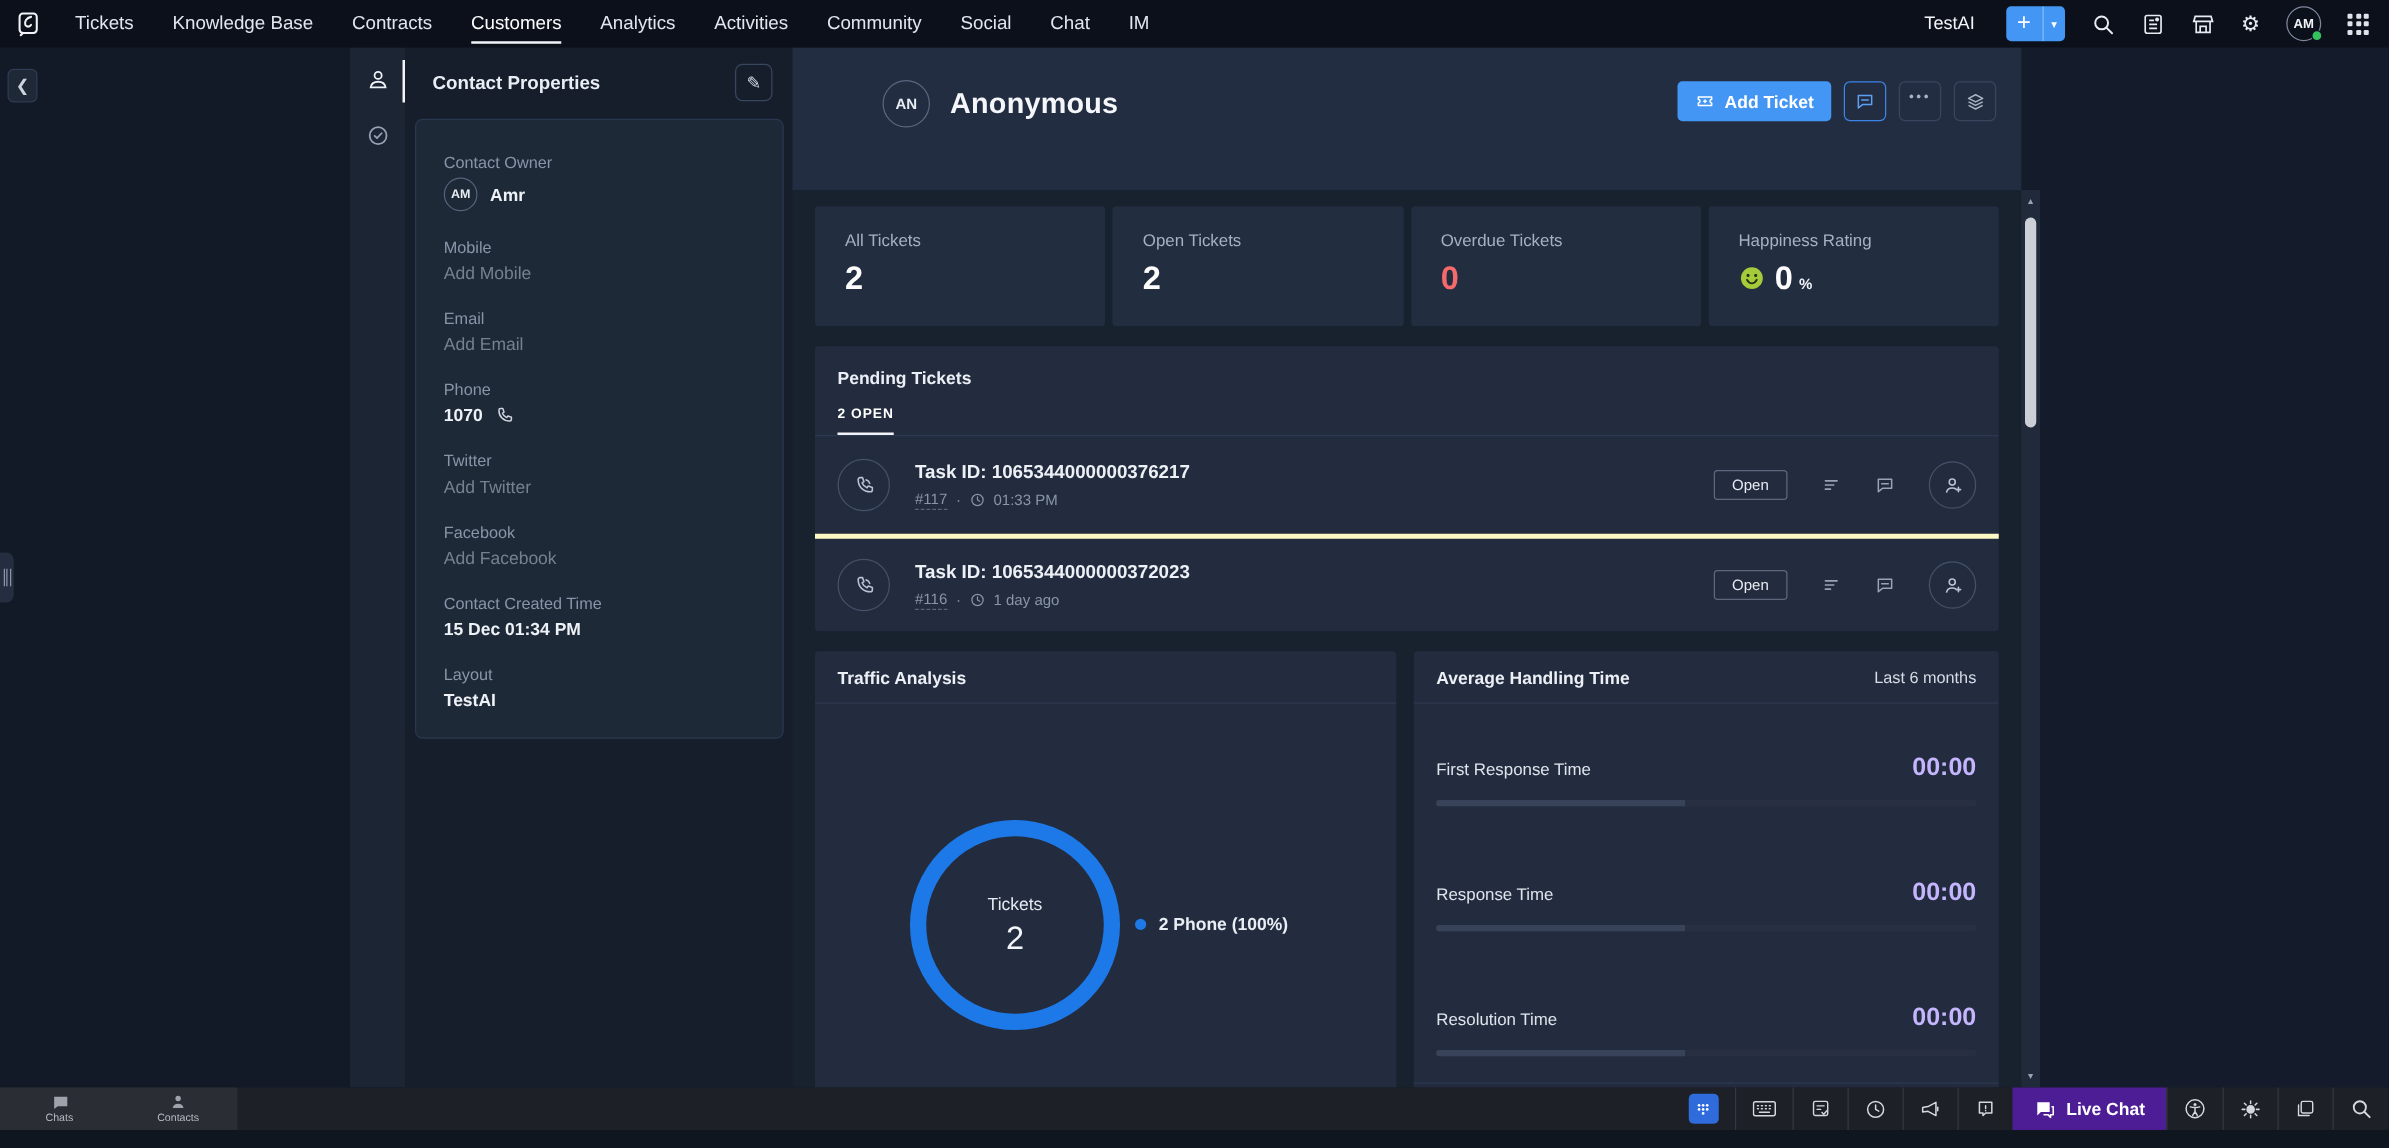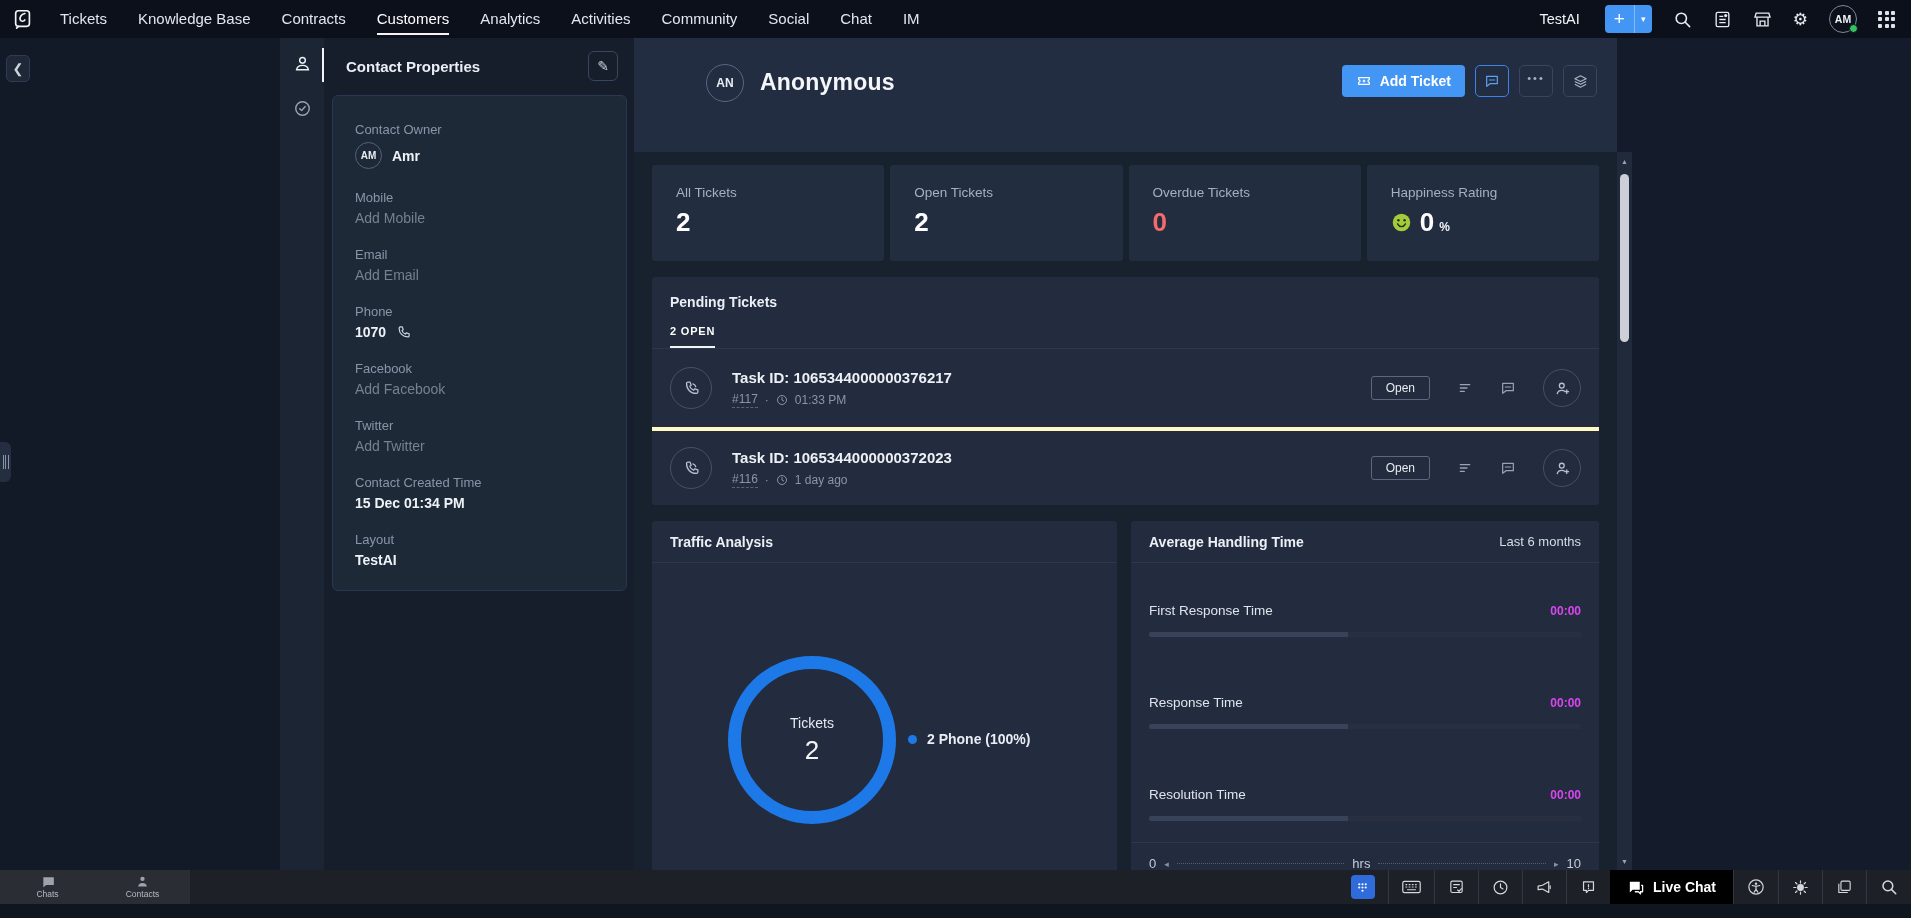--- a/index.html
+++ b/index.html
@@ -303,12 +303,12 @@
           </div>
         </div>
         <div class="field">
+          <div class="field-label">Twitter</div>
+          <div class="field-value placeholder">Add Twitter</div>
+        </div>
+        <div class="field">
           <div class="field-label">Facebook</div>
           <div class="field-value placeholder">Add Facebook</div>
-        </div>
-        <div class="field">
-          <div class="field-label">Twitter</div>
-          <div class="field-value placeholder">Add Twitter</div>
         </div>
         <div class="field">
           <div class="field-label">Contact Created Time</div>

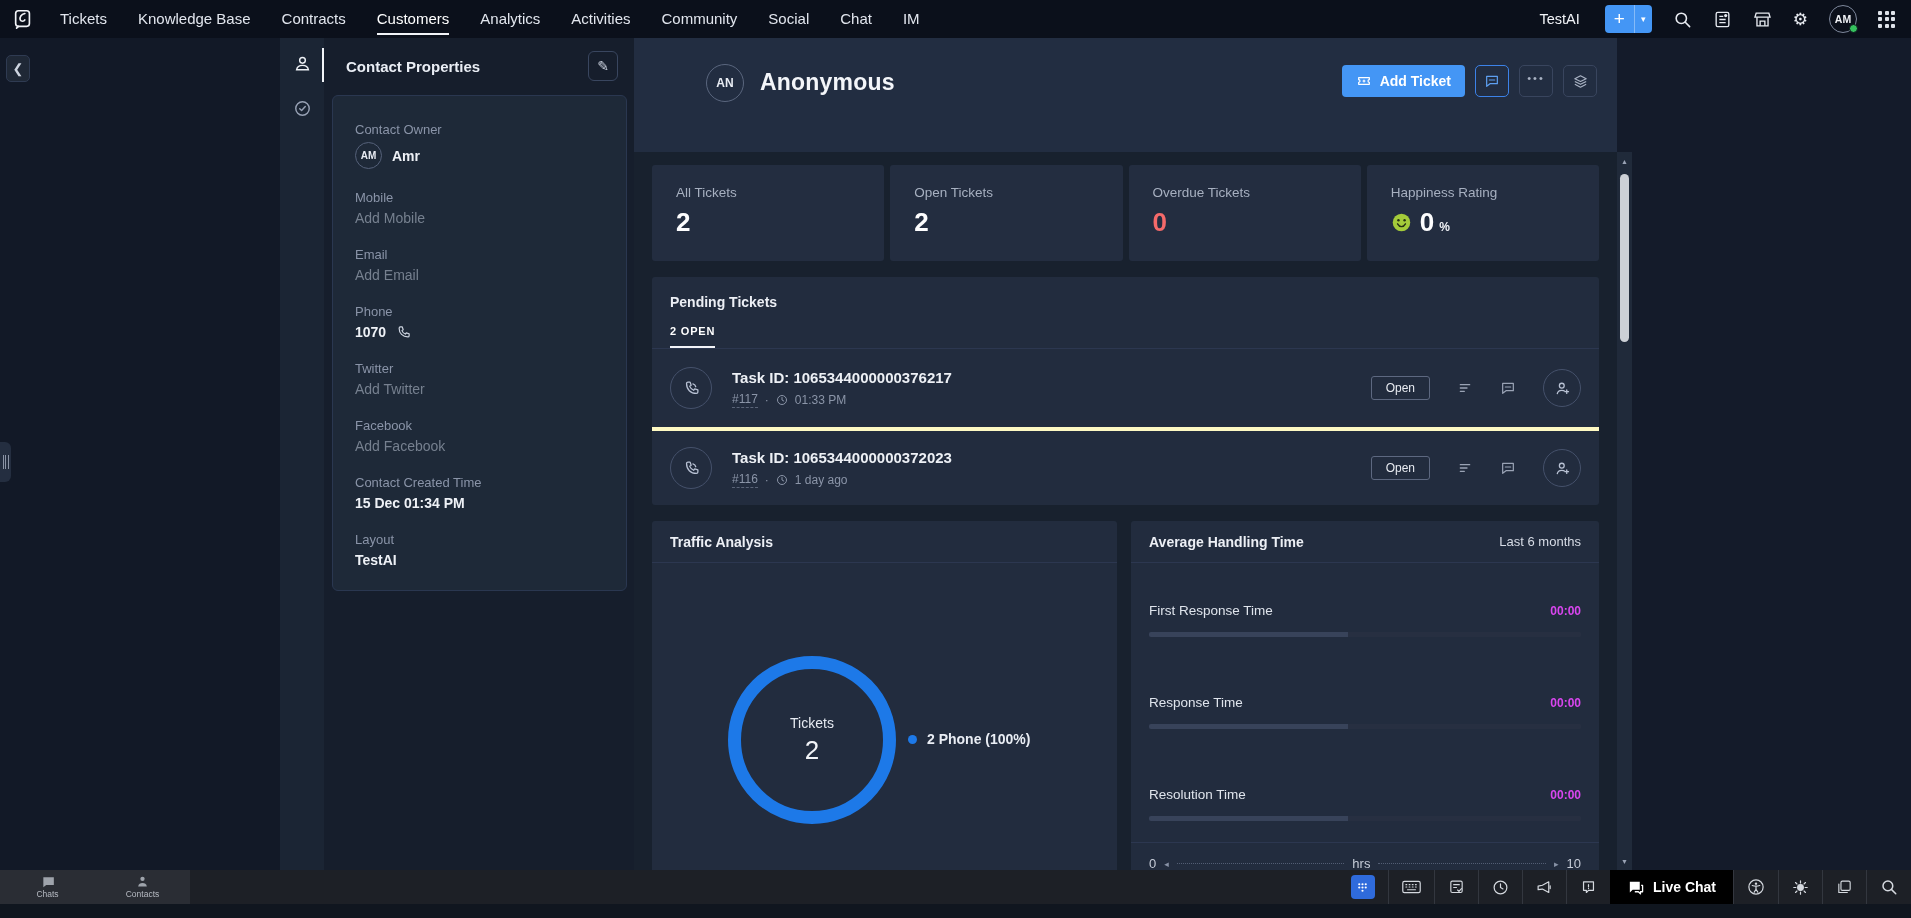--- a/index.html
+++ b/index.html
@@ -137,7 +137,7 @@
   .h-row:first-child { margin-top:40px; }
   .h-row-top { display:flex; justify-content:space-between; align-items:baseline; }
   .h-label { font-size:13.5px; color:#dfe4ec; }
-  .h-value { font-size:12px; font-weight:bold; color:#d946ef; }
+  .h-value { font-size:20px; font-weight:bold; color:#c4b5fd; }
   .h-bar { margin-top:14px; height:5px; border-radius:2px;
     background:linear-gradient(to right, #38435a 0 46%, #272f41 46% 100%); }
   .h-axis-divider { margin-top:21px; height:1px; background:#2c3750; margin-left:-18px; margin-right:-18px; }

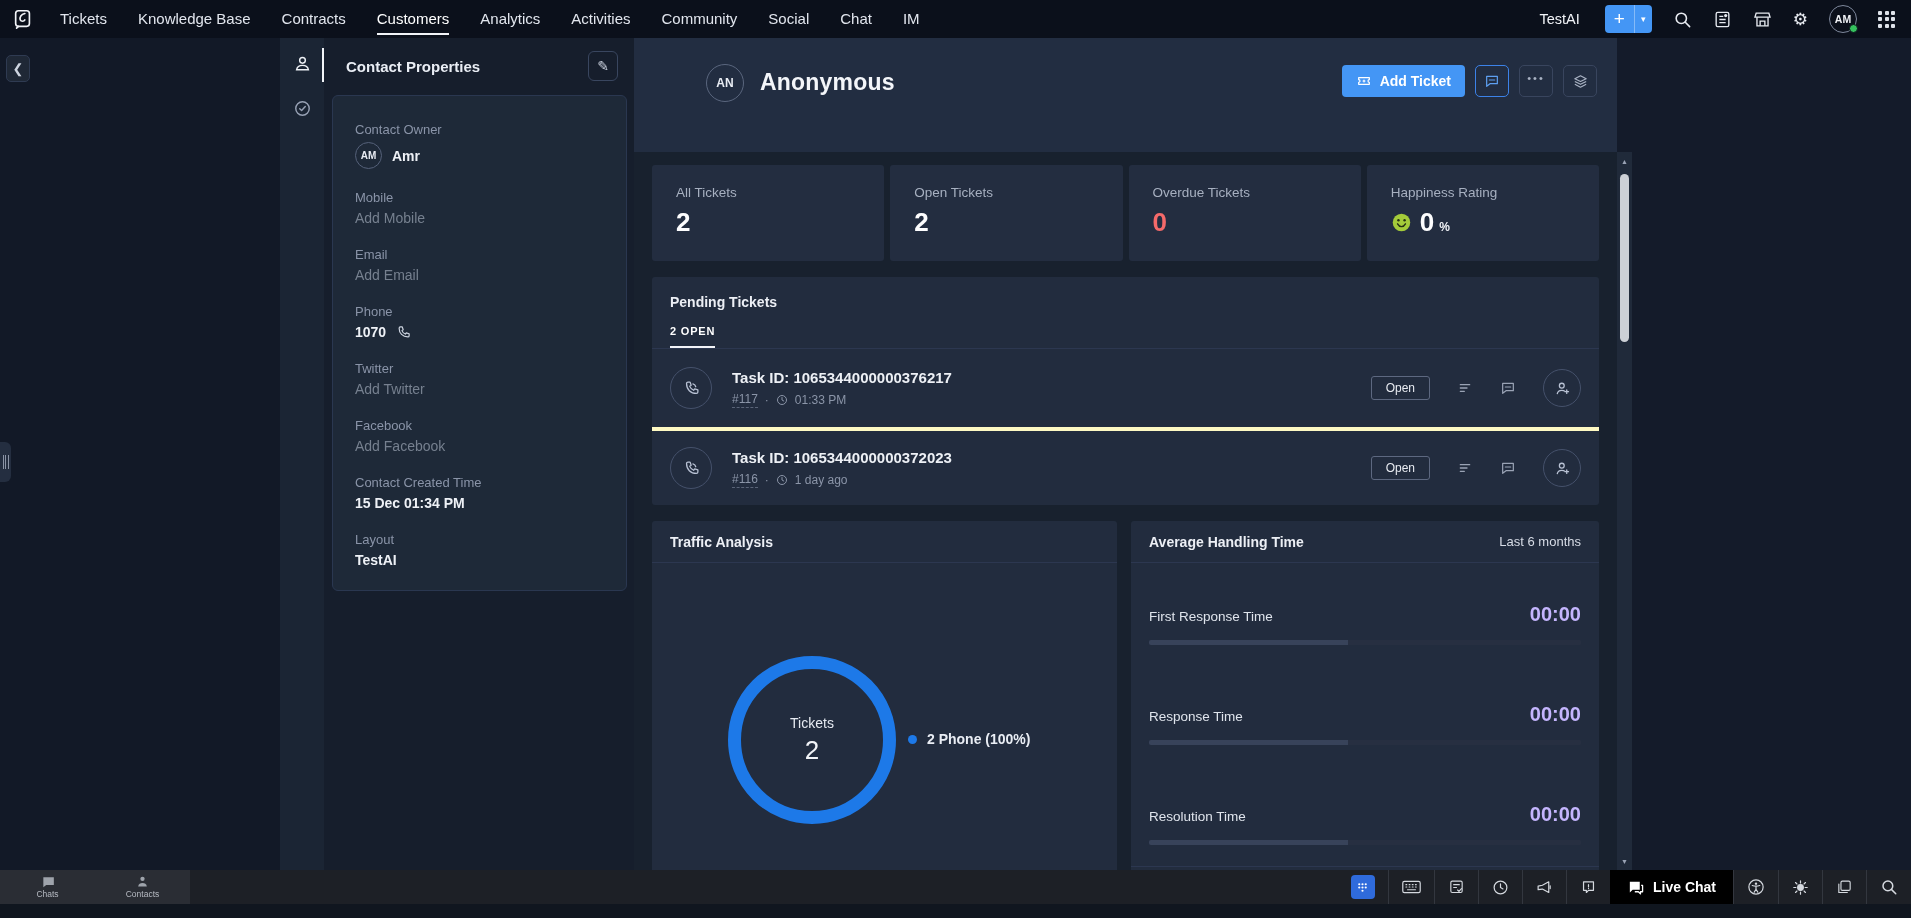--- a/index.html
+++ b/index.html
@@ -166,7 +166,7 @@
     border-left:1px solid #33373f; cursor:pointer; }
   .bb-ico.noborder { border-left:none; }
   .im-active { width:24px; height:24px; background:#2f6bdb; border-radius:4px; display:flex; align-items:center; justify-content:center; }
-  .livechat-btn { background:#000000; display:flex; align-items:center; gap:9px; padding:0 17px;
+  .livechat-btn { background:#4c1d95; display:flex; align-items:center; gap:9px; padding:0 17px;
     color:#fff; font-size:14px; font-weight:bold; cursor:pointer; }
   .char-icon { font-size:17px; line-height:1; }
 </style>

